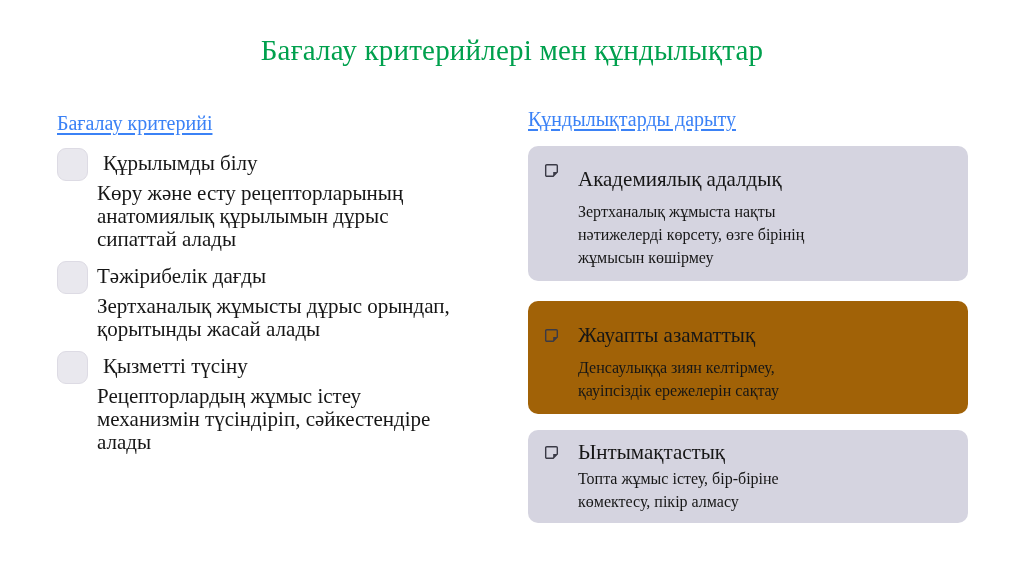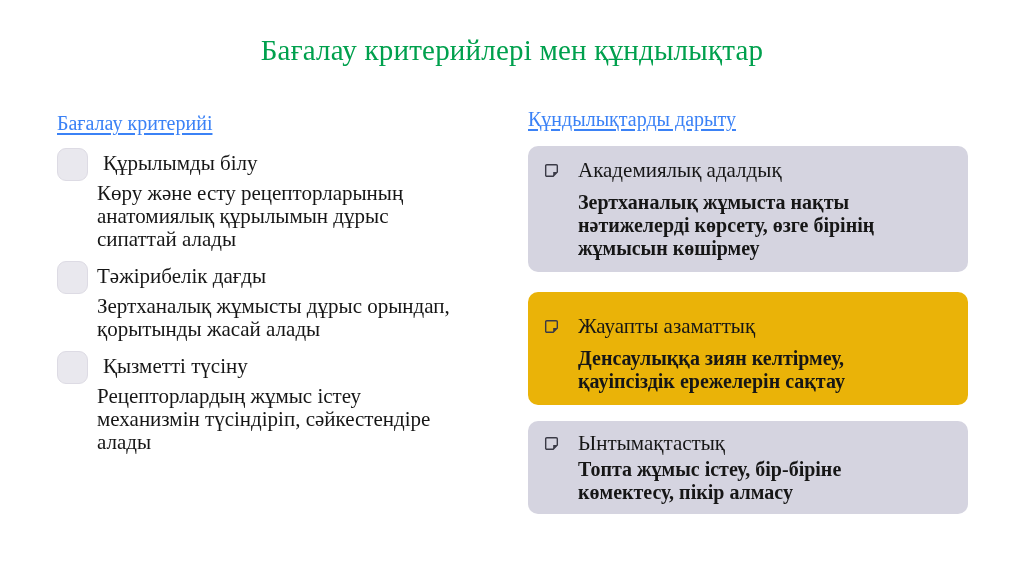--- a/index.html
+++ b/index.html
@@ -79,7 +79,7 @@
   .value-card {
     position: relative;
     border-radius: 10px;
-    padding: 12px 18px 12px 50px;
+    padding: 21px 18px 12px 50px;
     margin-bottom: 20px;
   }
   .value-card.card-2 { padding-top: 22px; margin-bottom: 16px; }

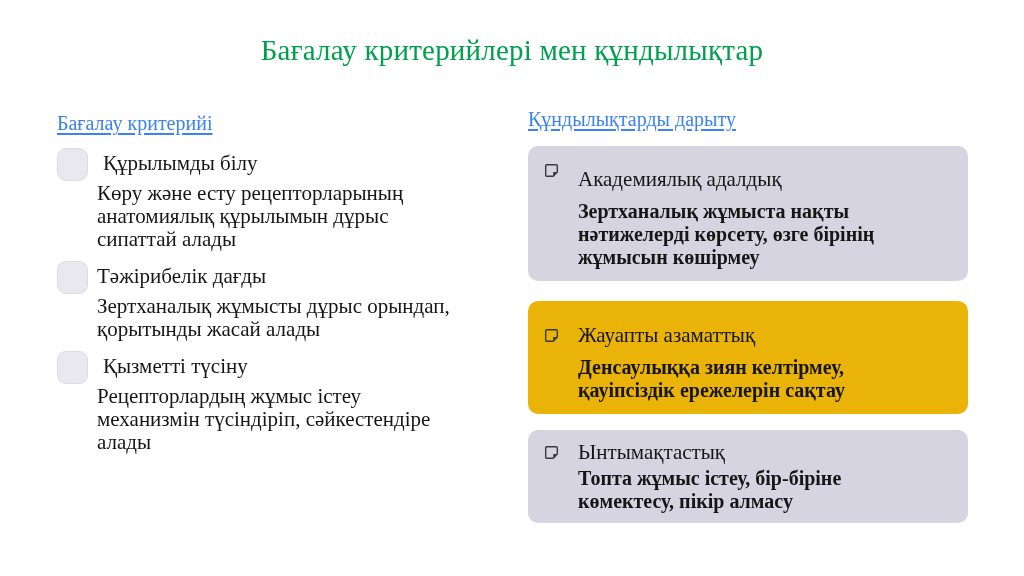--- a/index.html
+++ b/index.html
@@ -100,10 +100,9 @@
   }
   .value-card.card-3 .card-title { margin-bottom: 3px; }
   .card-body {
-    font-size: 20px;
+    font-size: 16px;
     line-height: 23px;
     white-space: pre-line;
-    font-weight: bold;
   }
 </style>
 </head>

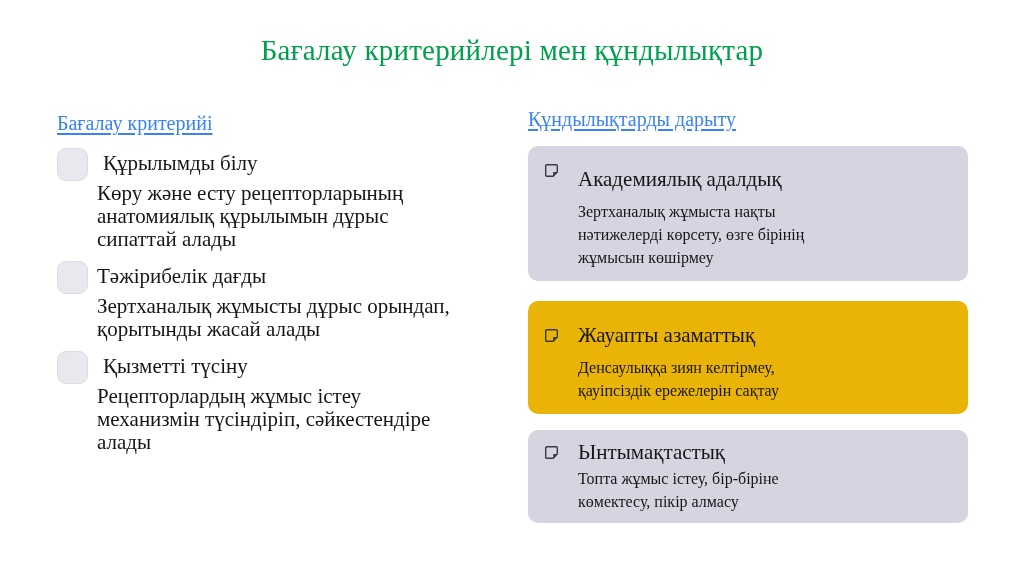--- a/index.html
+++ b/index.html
@@ -155,7 +155,7 @@
 жұмысын көшірмеу</div>
     </div>
 
-    <div class="value-card card-2" style="background:#eab308;">
+    <div class="value-card card-2" style="background:#a16207;">
       <span class="card-icon">
         <svg viewBox="0 0 16 16" width="15" height="15">
           <path d="M3 1.8 h10 a1.2 1.2 0 0 1 1.2 1.2 v6.6 l-4.4 4.6 h-6.8 a1.2 1.2 0 0 1 -1.2 -1.2 v-10 a1.2 1.2 0 0 1 1.2 -1.2 z" fill="none" stroke="#3a3a46" stroke-width="1.5"></path>

